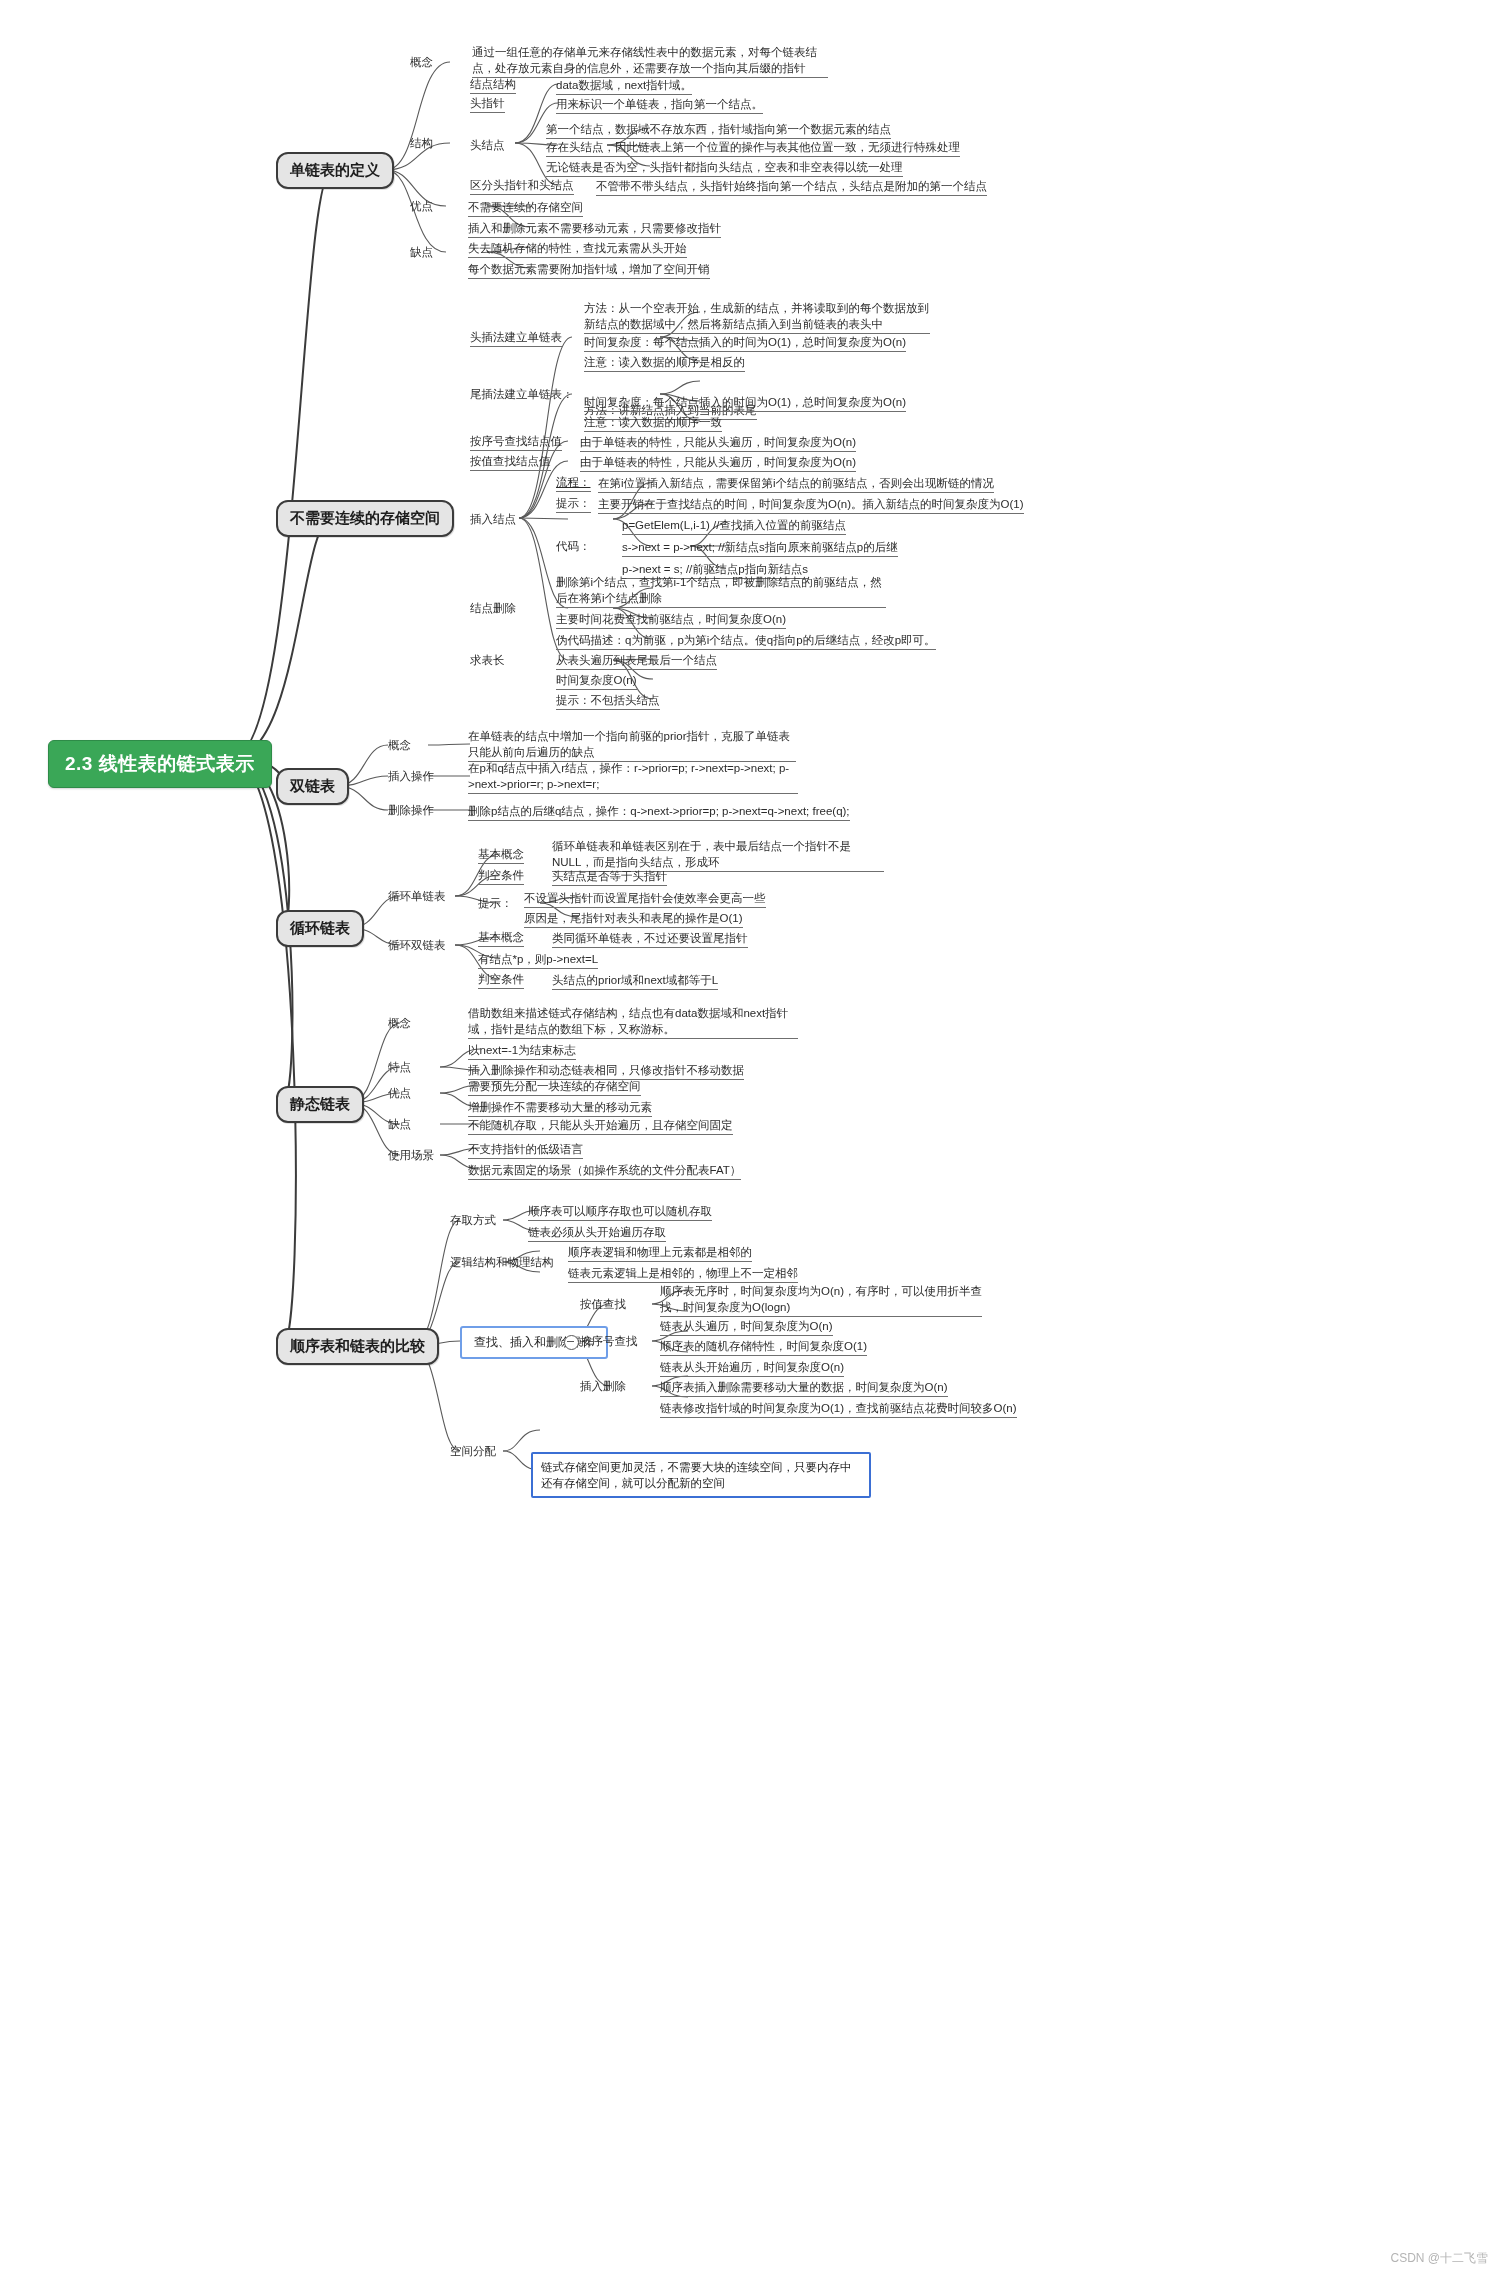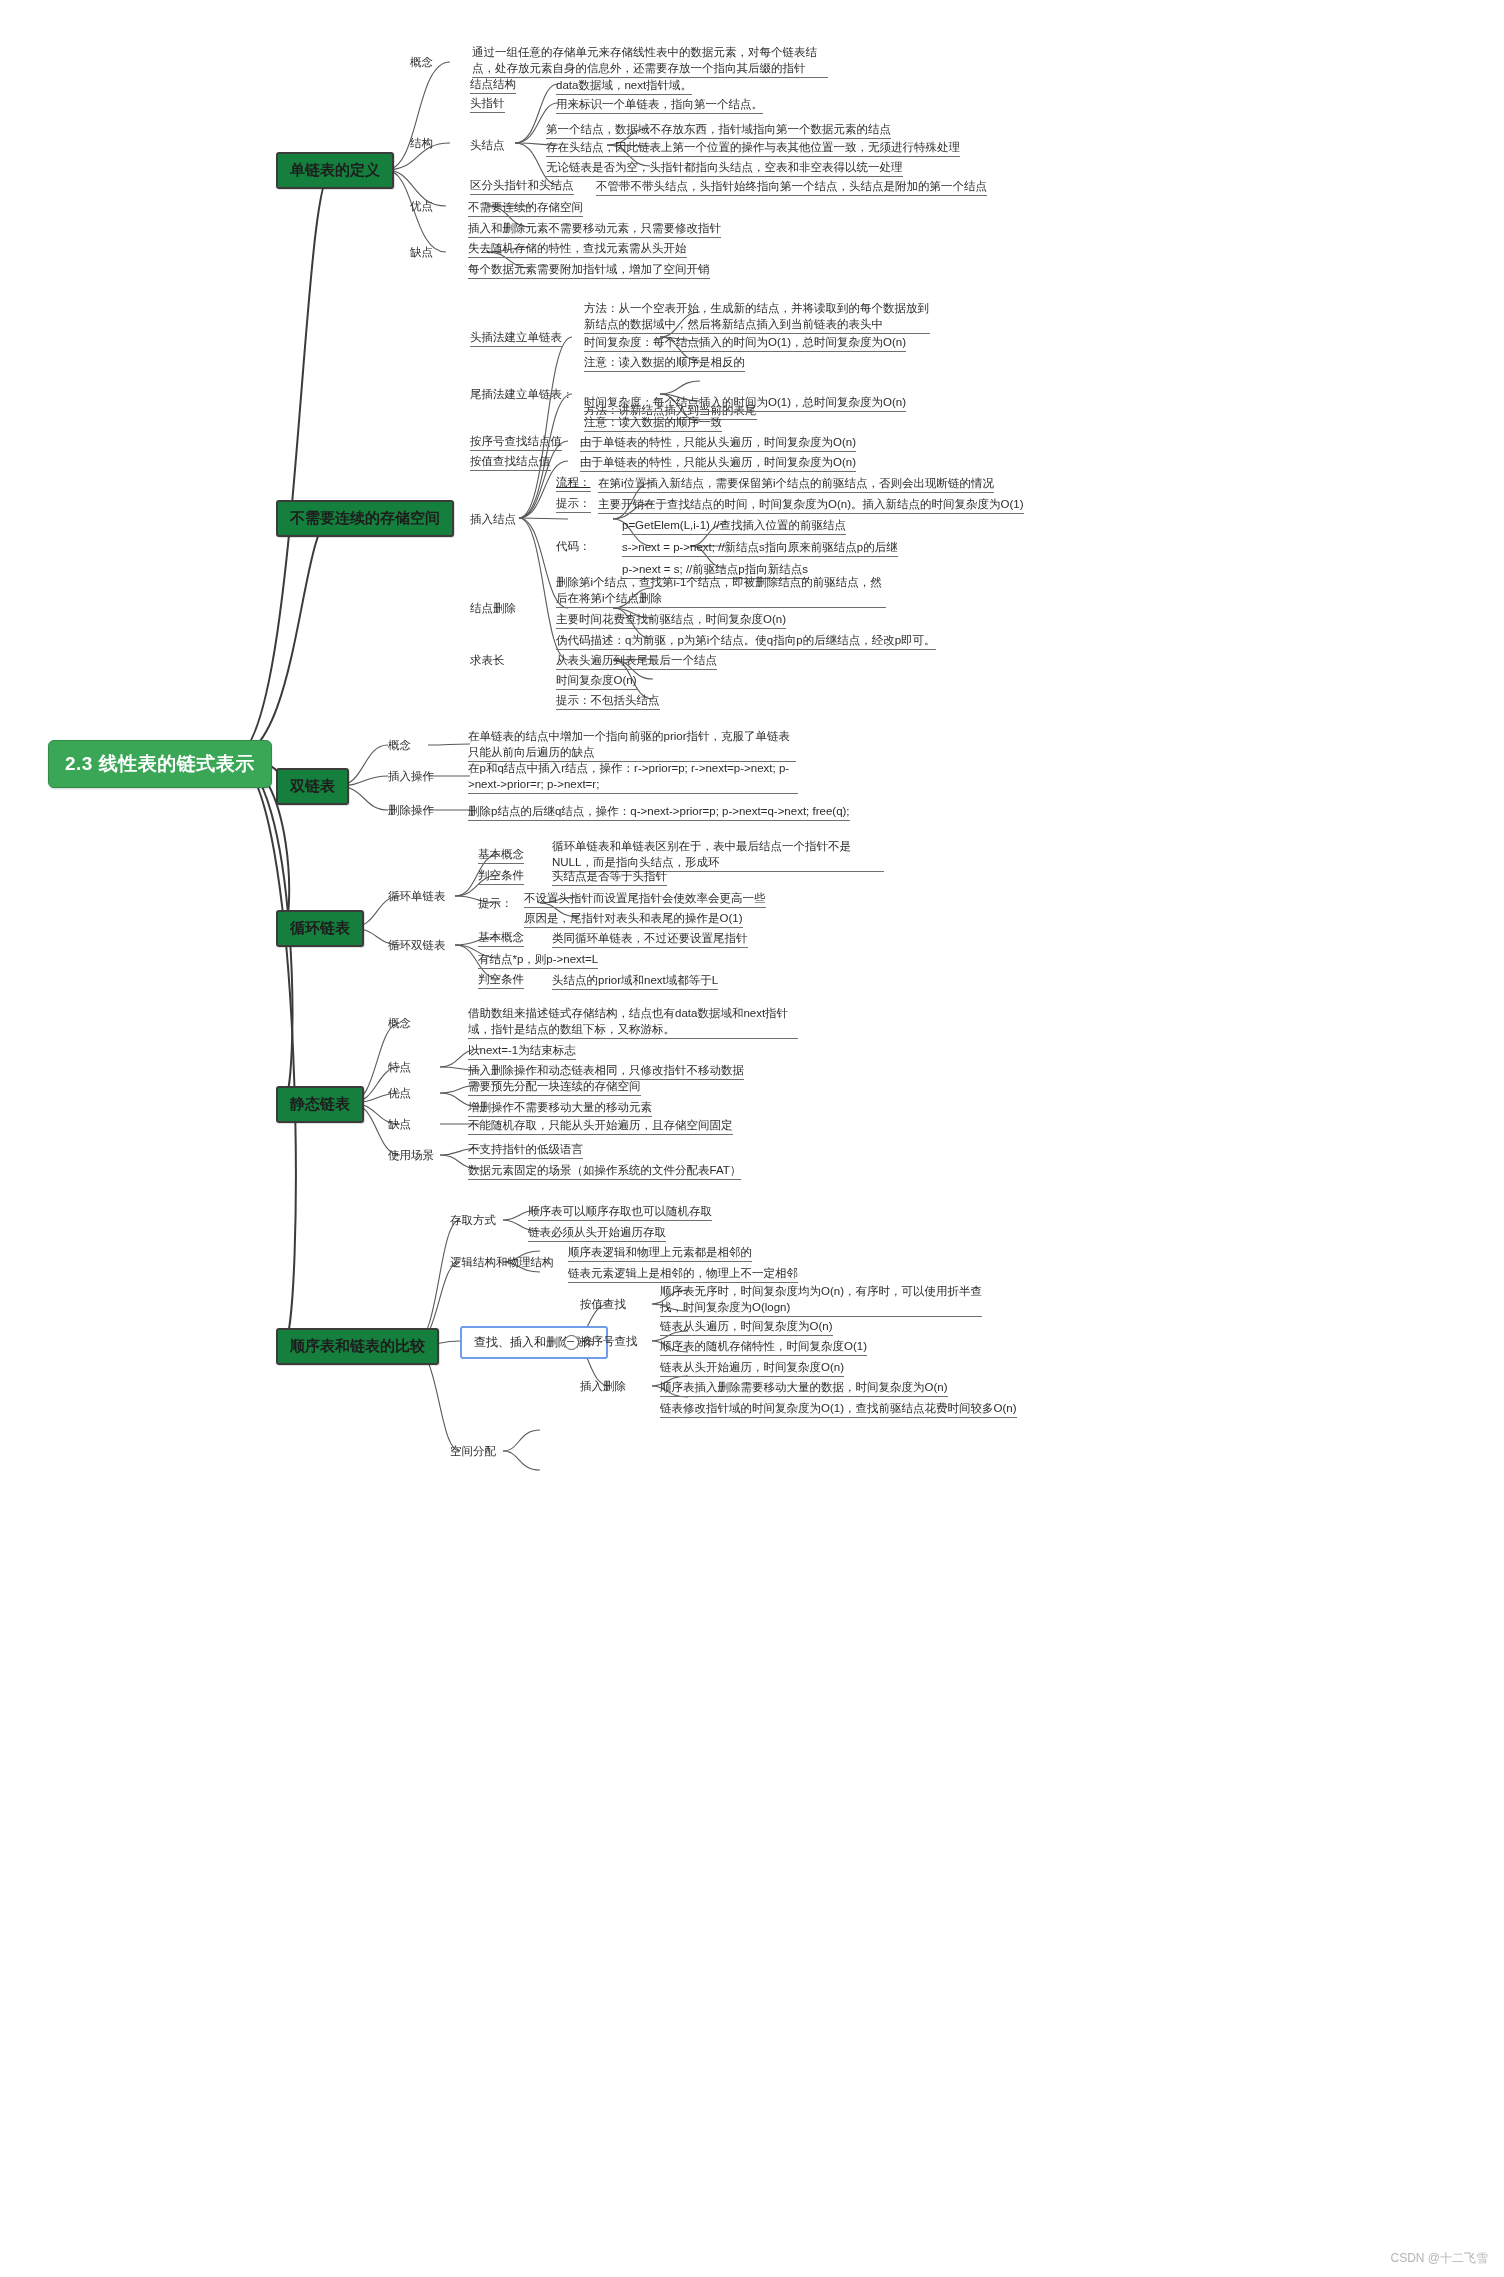--- a/index.html
+++ b/index.html
@@ -16,7 +16,7 @@
   }
   
   .topic{
-    background:#15803d;border:2px solid #3b3b3b;border-radius:3px;
+    background:#e5e5e5;border:2px solid #3b3b3b;border-radius:12px;
     font-size:15px;font-weight:bold;color:#1d1d1d;
     padding:7px 12px;white-space:nowrap;
     box-shadow:1px 1px 0 rgba(0,0,0,.12);

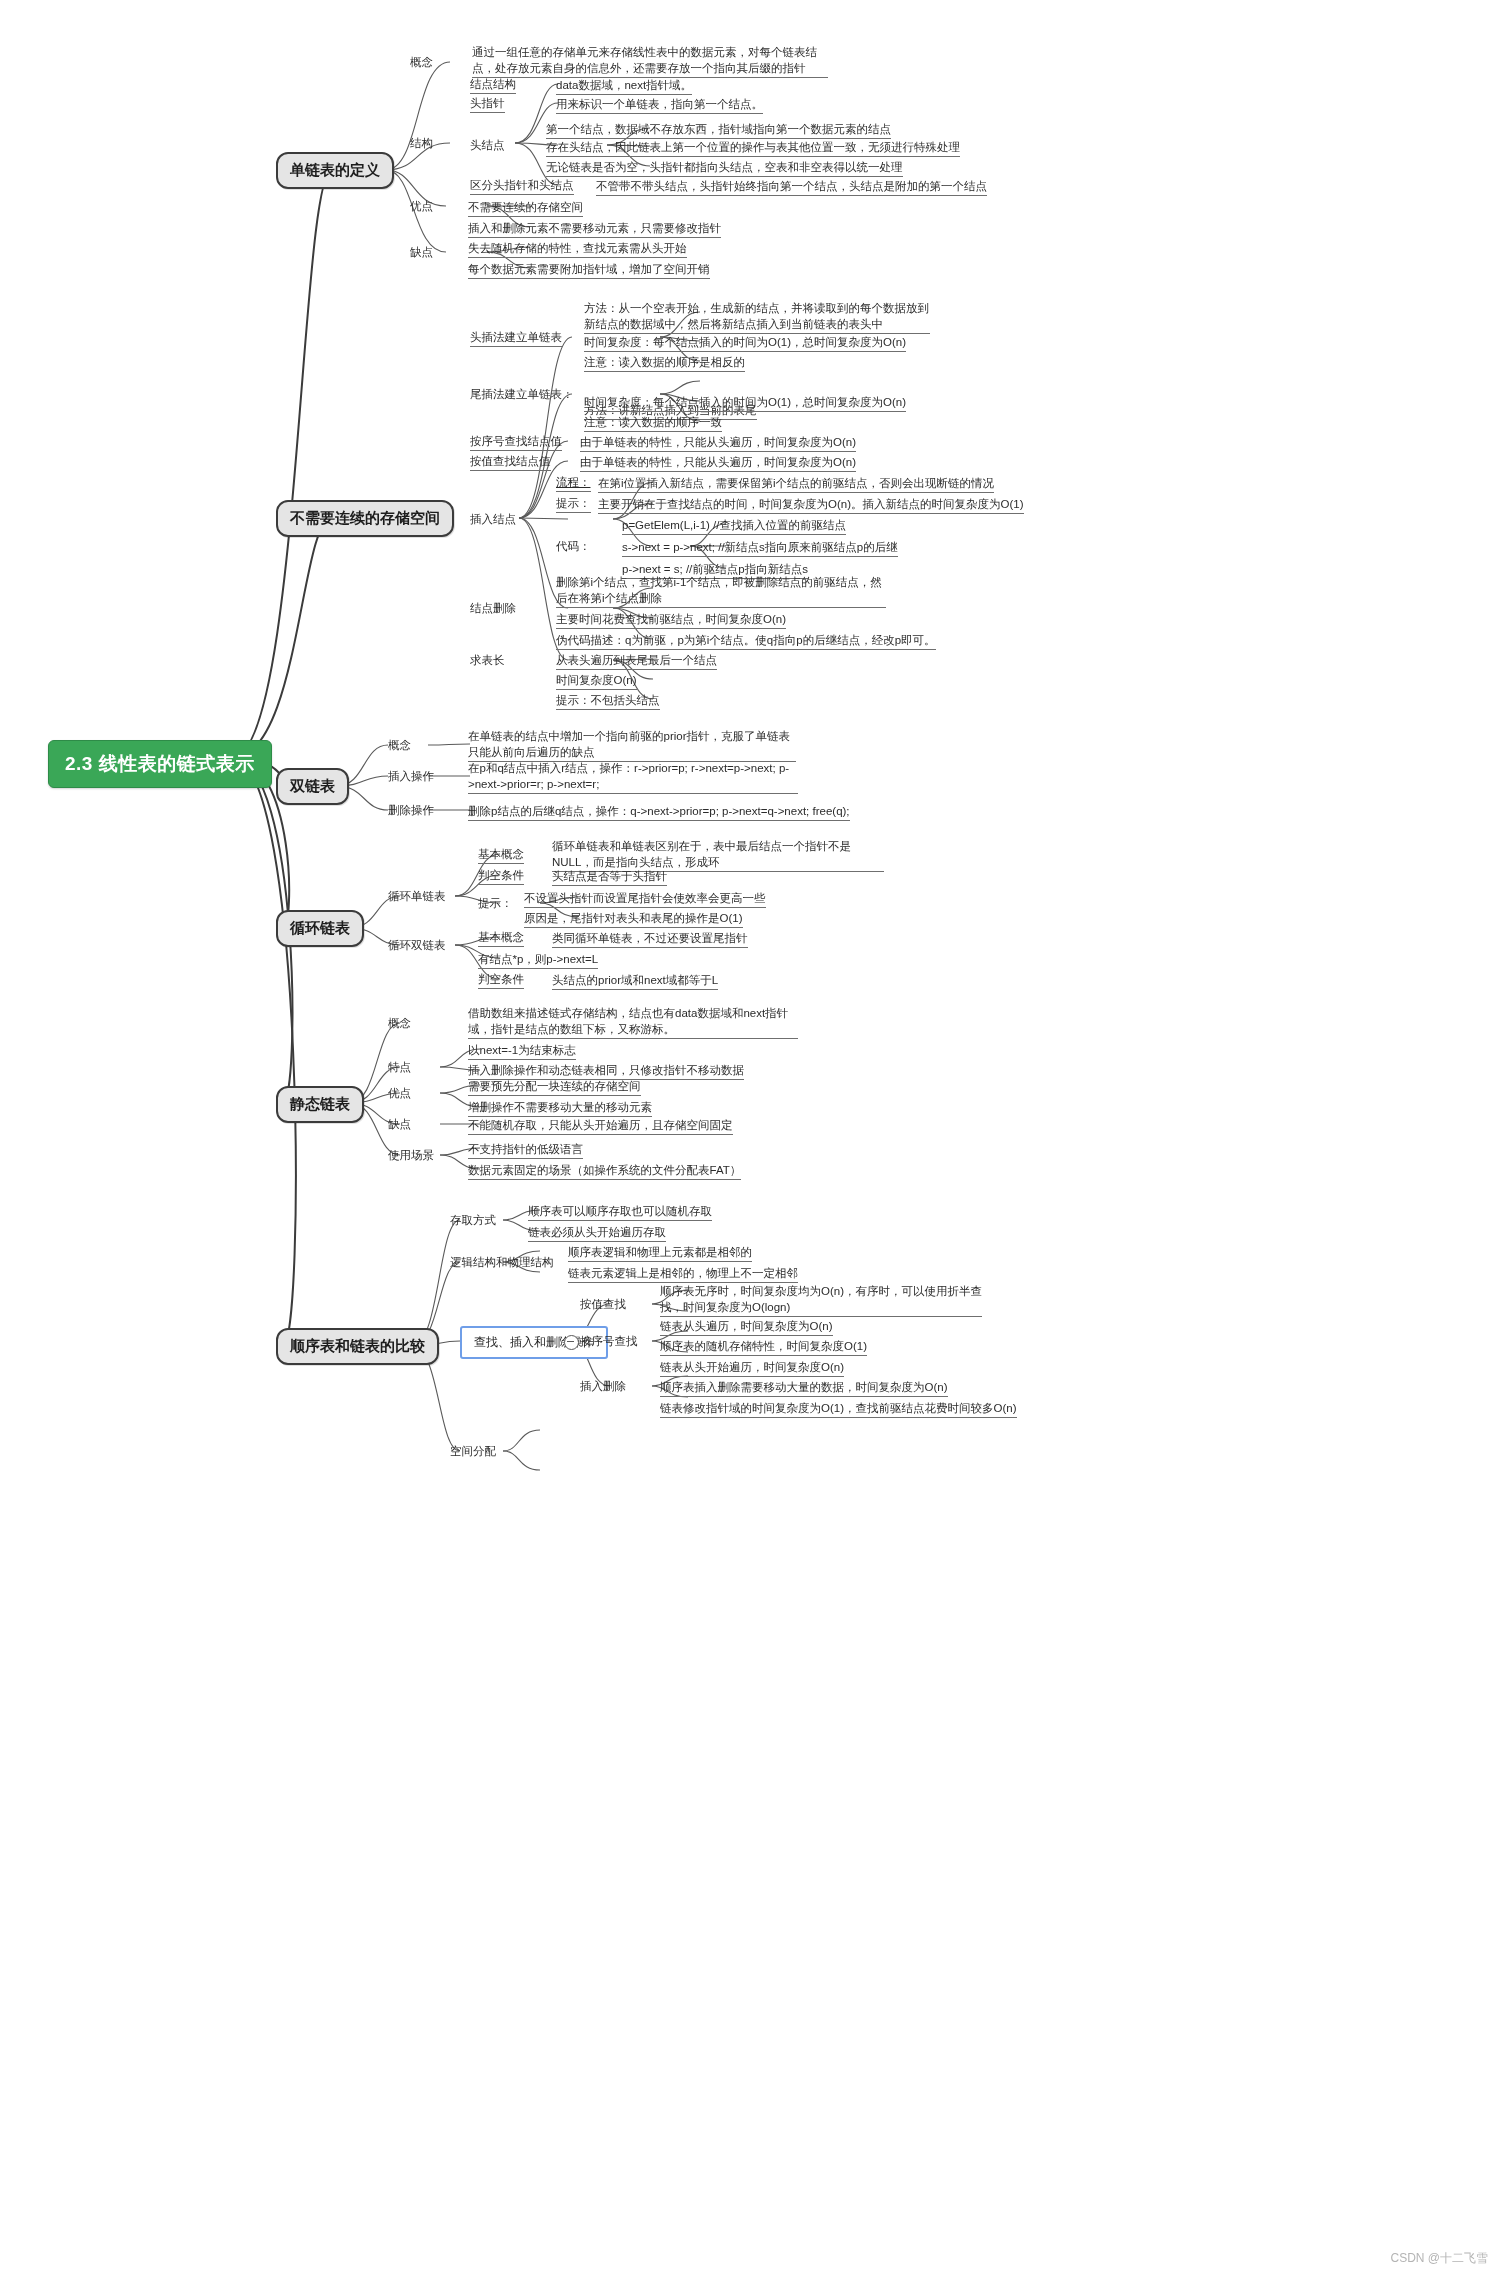--- a/index.html
+++ b/index.html
@@ -317,6 +317,7 @@
 <div class="node leaf nowrap" style="left:660px;top:1400px;">链表修改指针域的时间复杂度为O(1)，查找前驱结点花费时间较多O(n)</div>
 
 <div class="node lab" style="left:450px;top:1444px;">空间分配</div>
+<div class="node selwrap" style="left:531px;top:1452px;width:340px;">链式存储空间更加灵活，不需要大块的连续空间，只要内存中还有存储空间，就可以分配新的空间</div>
 
 <div class="watermark">CSDN @十二飞雪</div>
 

